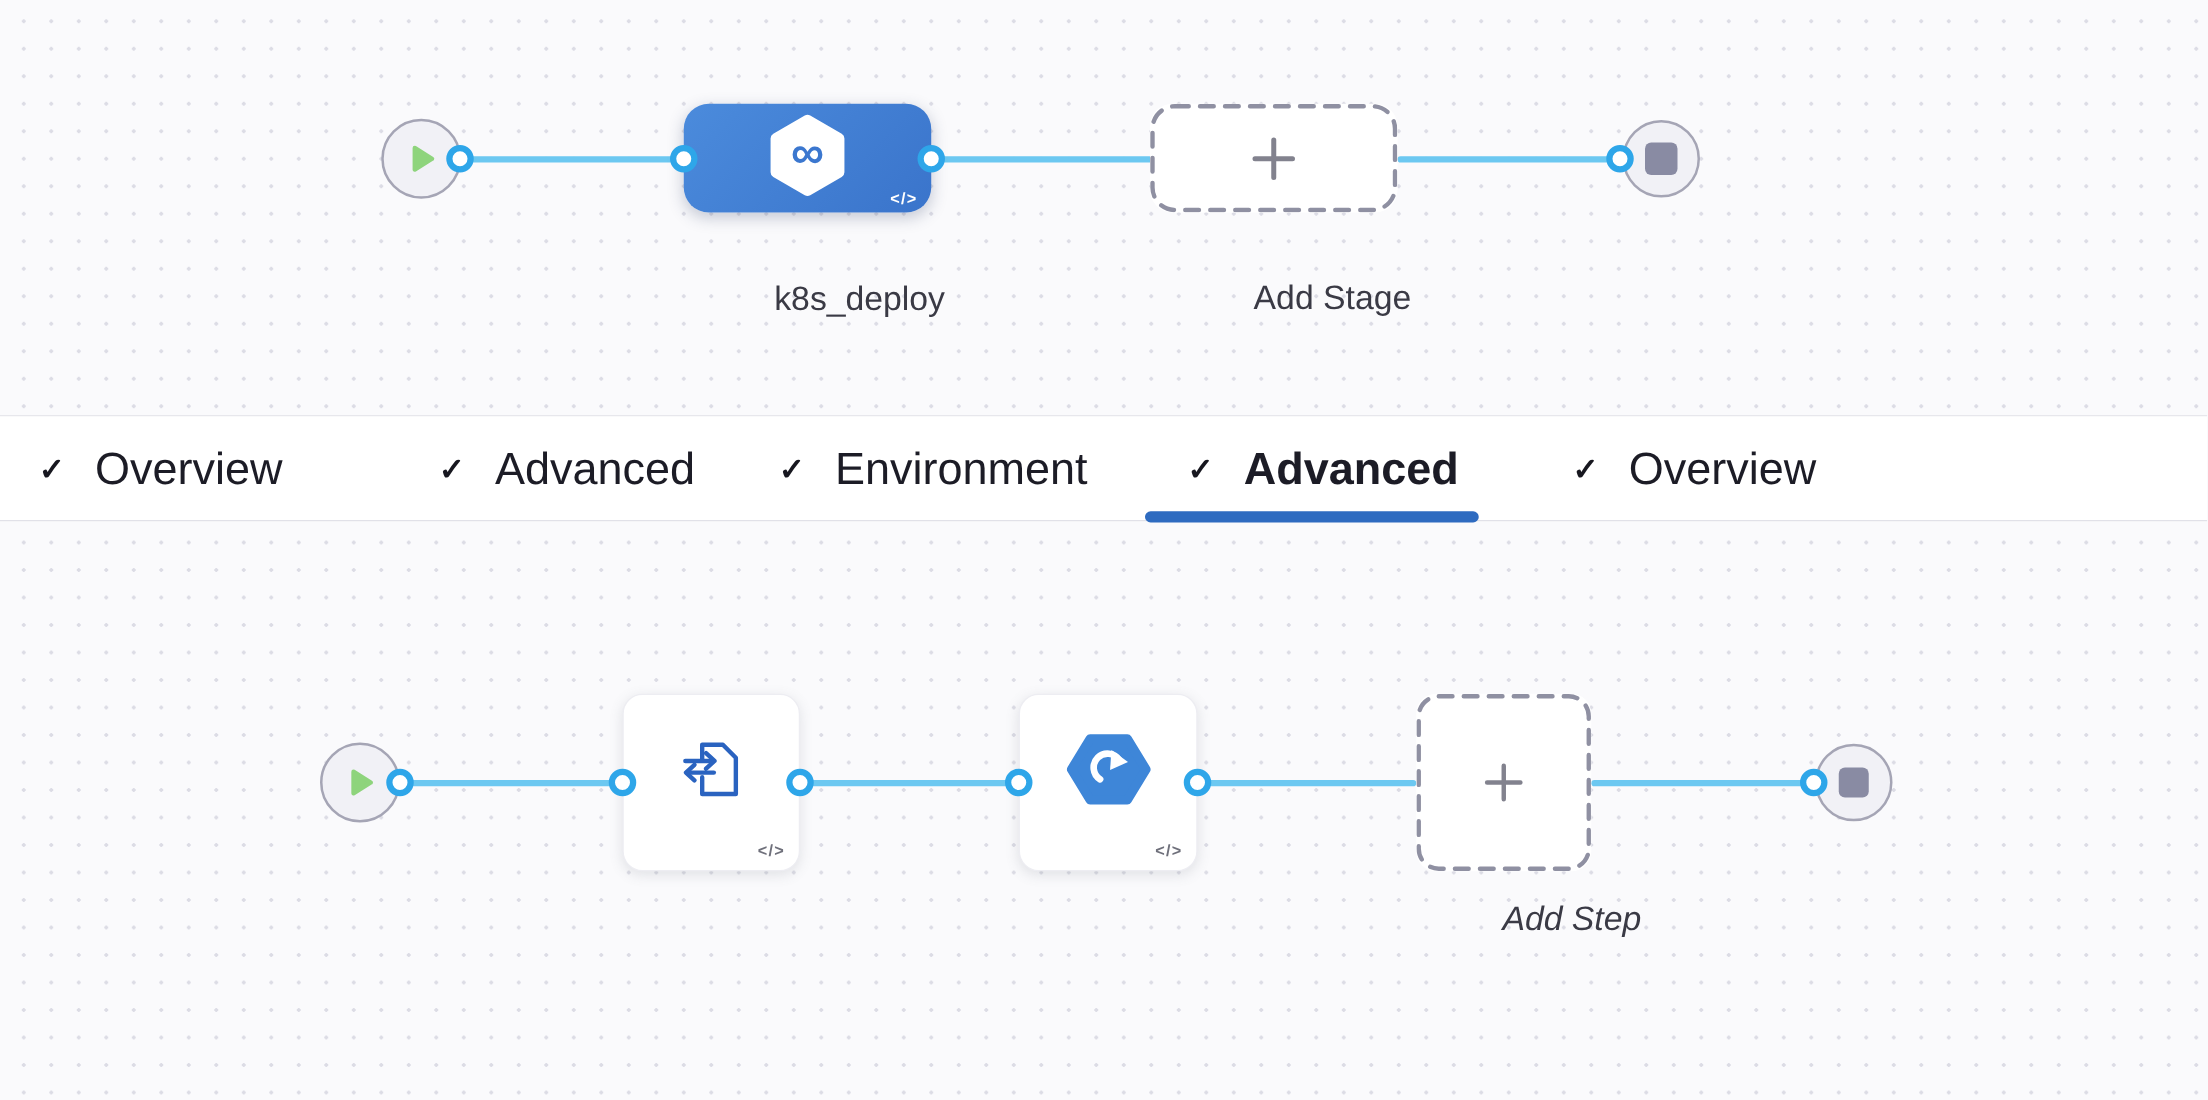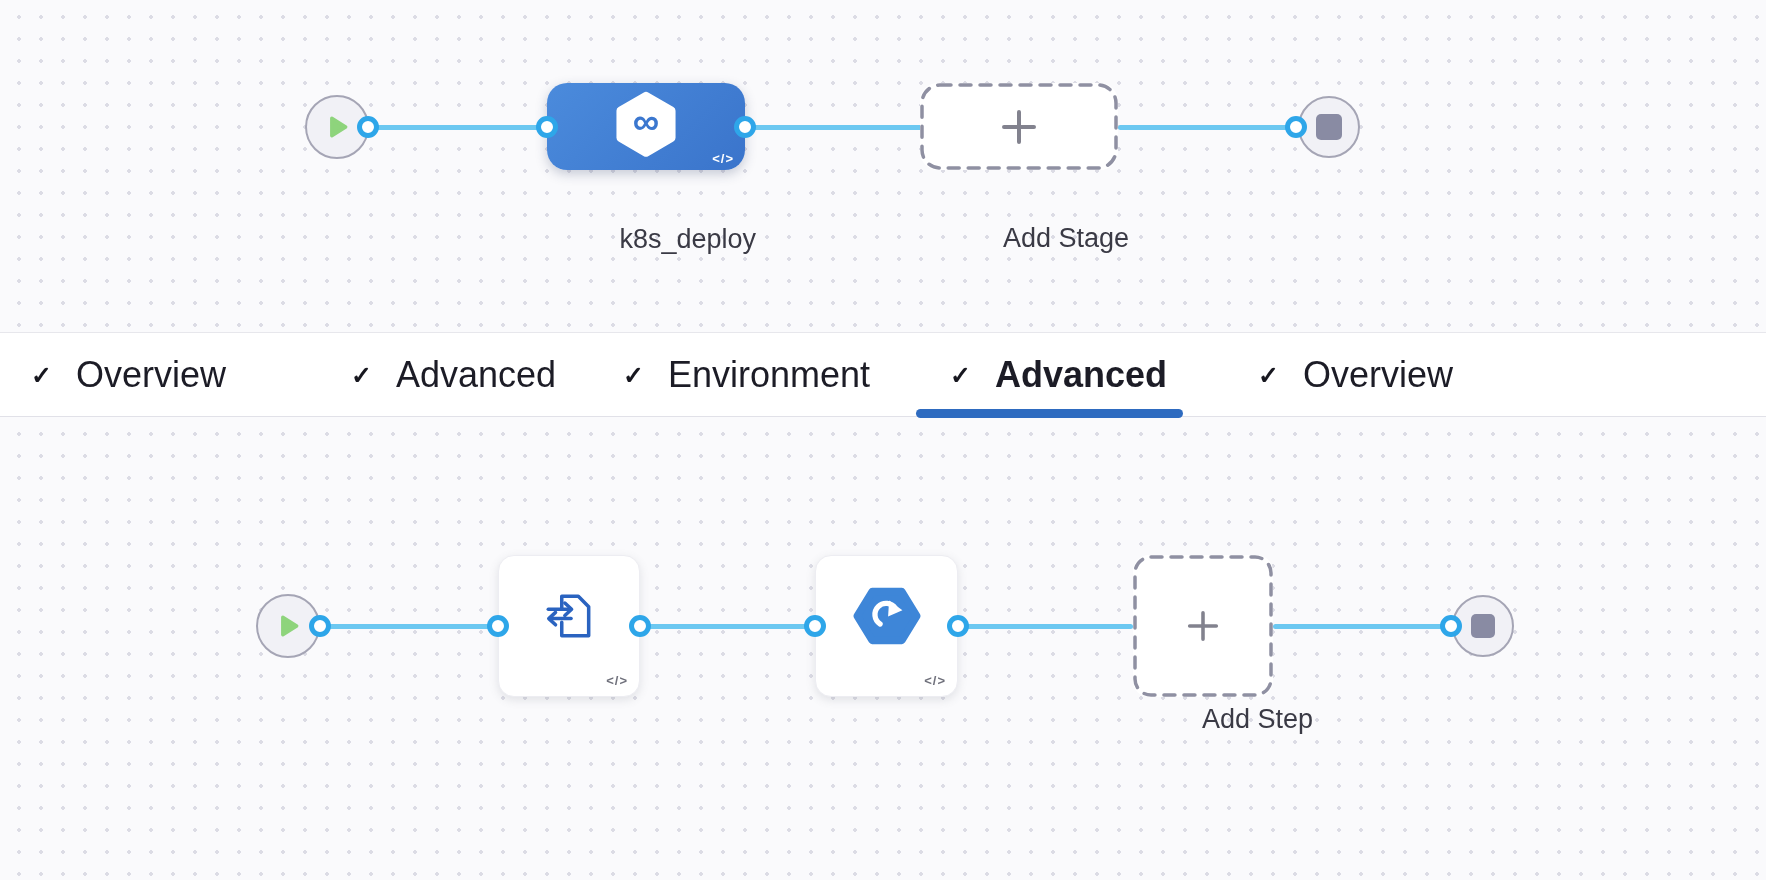--- a/index.html
+++ b/index.html
@@ -218,7 +218,7 @@
       <span class="stop-square" style="width:24px; height:24px;"></span>
     </div>
 
-    <div class="node-label" style="left:1093px; top:282px;">Add Step</div>
+    <div class="node-label" style="left:1093px; top:298px;font-style:italic;">Add Step</div>
   </div>
 
 </div>

